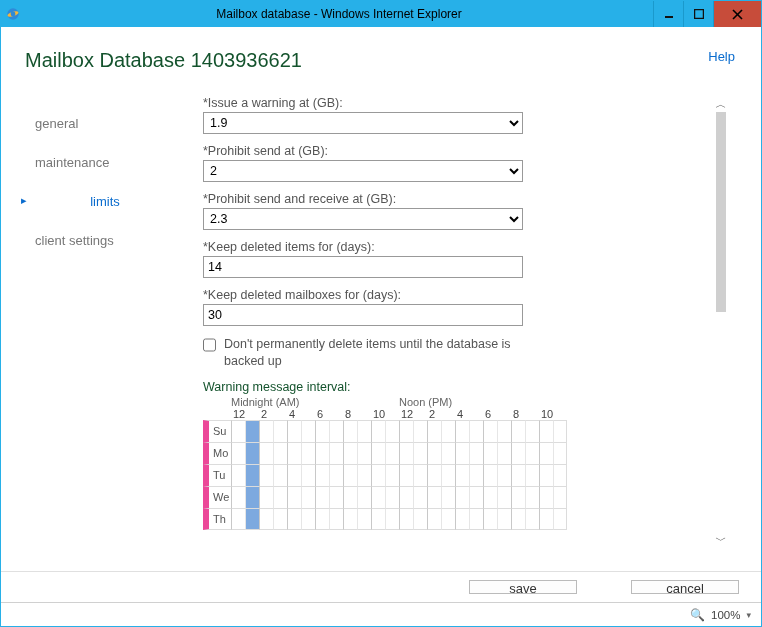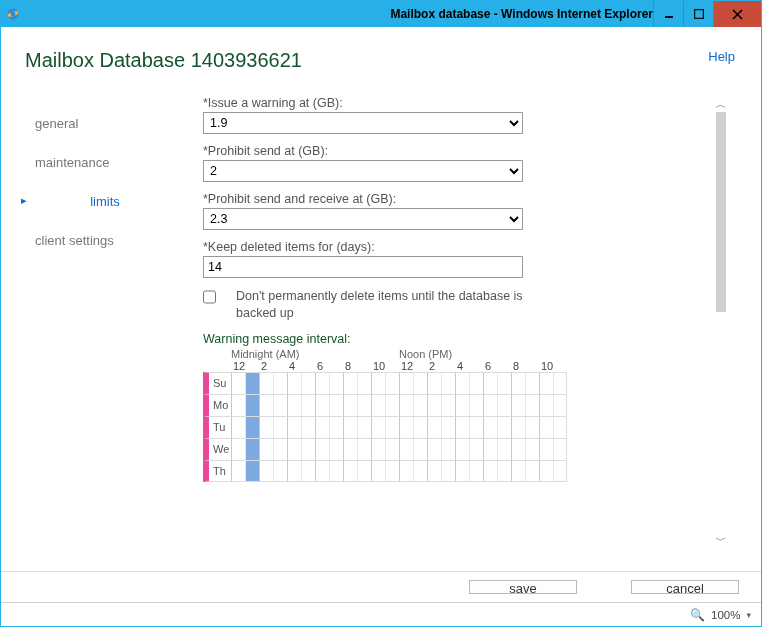--- a/index.html
+++ b/index.html
@@ -7,7 +7,7 @@
   .window { width: 762px; height: 627px; border: 1px solid #27b0e8; display: flex; flex-direction: column; background: #fff; }
   .titlebar { height: 26px; background: #27b0e8; display: flex; align-items: stretch; color: #222; font-size: 12px; }
   .titlebar .favicon { width: 24px; display: flex; align-items: center; justify-content: center; }
-  .titlebar .title { flex: 1; text-align: right; line-height: 26px; color: #000; font-weight: bold; }
+  .titlebar .title { flex: 1; text-align: center; line-height: 26px; color: #000; }
   .titlebar .btns { display: flex; }
   .titlebar .btn { width: 30px; border-left: 1px solid #1a99cc; display: flex; align-items: center; justify-content: center; background: #27b0e8; }
   .titlebar .btn.close { background: #c74c3a; color: #fff; width: 48px; }

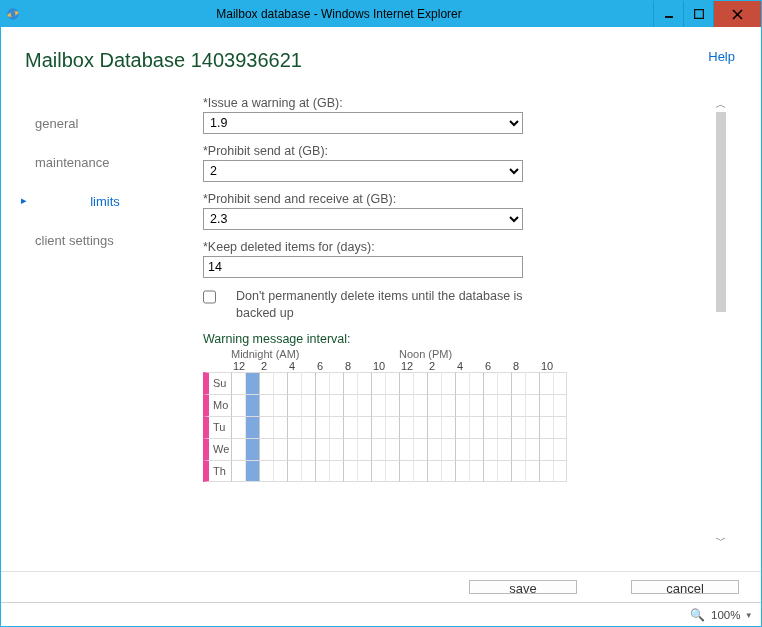--- a/index.html
+++ b/index.html
@@ -117,6 +117,10 @@
           <label>*Keep deleted items for (days):</label>
           <input type="text" value="14" style="">
         </div>
+        <div class="field">
+          <label>*Keep deleted mailboxes for (days):</label>
+          <input type="text" value="30" style="">
+        </div>
         <div class="checkbox-row">
           <input type="checkbox" style="">
           <span>Don't permanently delete items until the database is backed up</span>

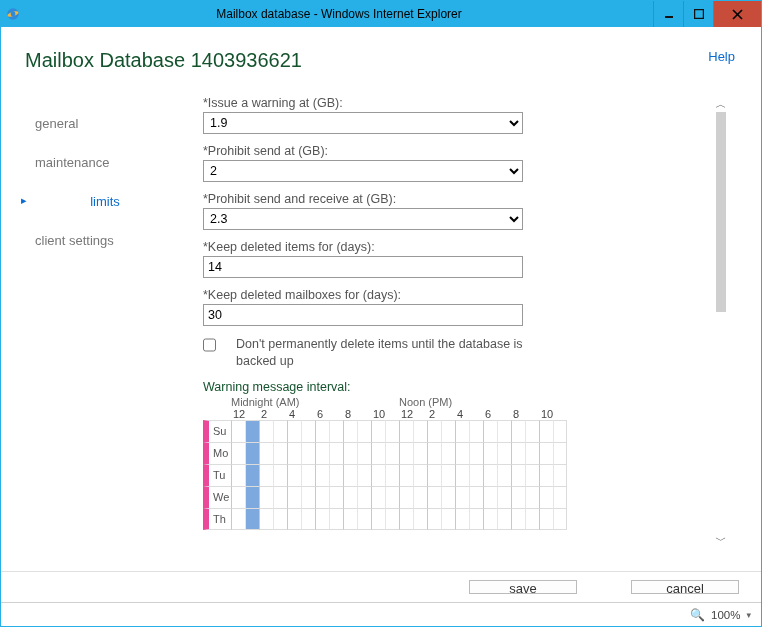--- a/index.html
+++ b/index.html
@@ -26,7 +26,7 @@
   .field label { display: block; margin-bottom: 2px; color: #555; }
   .field select, .field input[type=text] { width: 320px; height: 22px; border: 1px solid #999; font-size: 12.5px; padding: 0 4px; font-family: inherit; background: #fff; }
   .field select { padding: 0 2px; }
-  .checkbox-row { display: flex; align-items: flex-start; gap: 20px; margin: 6px 0 10px 0; max-width: 330px; }
+  .checkbox-row { display: flex; align-items: flex-start; gap: 8px; margin: 6px 0 10px 0; max-width: 330px; }
   .checkbox-row input { margin-top: 2px; width: 14px; height: 14px; accent-color: #555; }
   .checkbox-row span { color: #555; line-height: 1.35; }
   .interval-label { margin-bottom: 2px; color: #14532d; }

